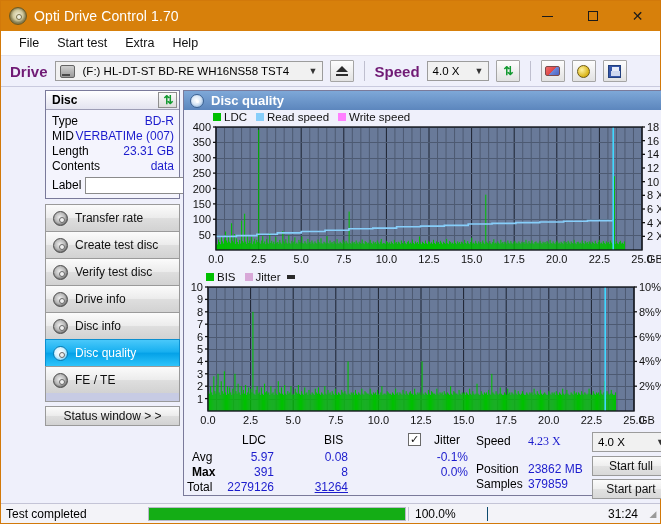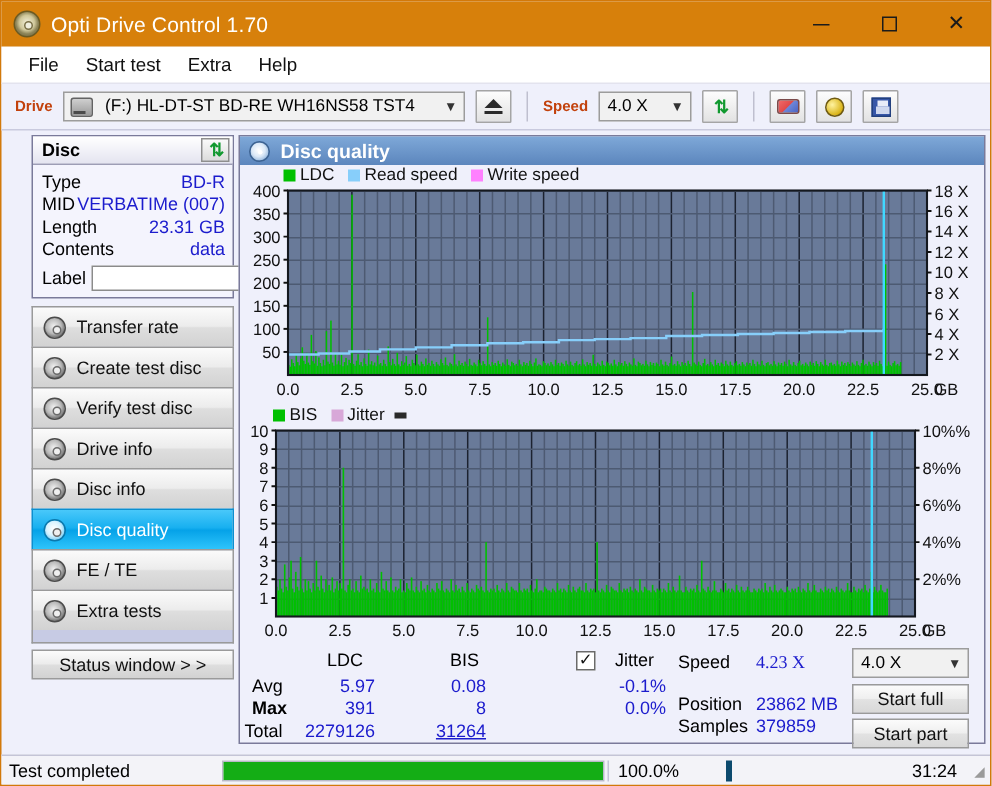--- a/index.html
+++ b/index.html
@@ -49,7 +49,7 @@
     height:30px;background:#eff0fb;display:flex;align-items:center;
     padding-left:9px;gap:7px;border-bottom:1px solid #c9cade;
   }
-  .lbl-bold{font-weight:bold;font-size:10px;color:#c2410c;}
+  .lbl-bold{font-weight:bold;font-size:15px;color:#701a75;}
   .combo{
     height:20px;background:#f1f1f1;border:1px solid #9c9c9c;
     display:flex;align-items:center;box-sizing:border-box;font-size:11.5px;

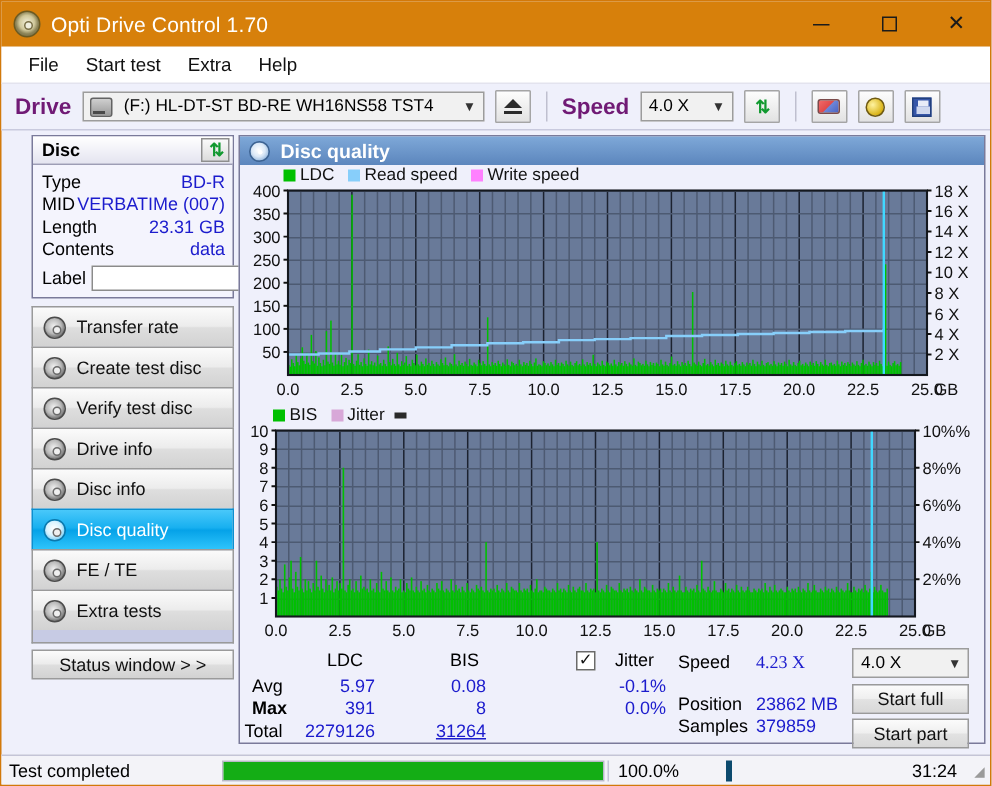--- a/index.html
+++ b/index.html
@@ -83,7 +83,7 @@
   .floppy:before{content:"";position:absolute;left:2px;bottom:1px;width:9px;height:5px;background:#cfd8ef;}
   
   .body-wrap{display:flex;height:406px;}
-  .sidebar{width:158px;flex:0 0 158px;padding:3px 3px 0 20px;box-sizing:border-box;}
+  .sidebar{width:158px;flex:0 0 158px;padding:3px 3px 0 20px;box-sizing:border-box;margin-left:24px;}
   
   .panel{border:1px solid #7a7a9a;background:#f4f4fd;box-sizing:border-box;}
   .panel-head{

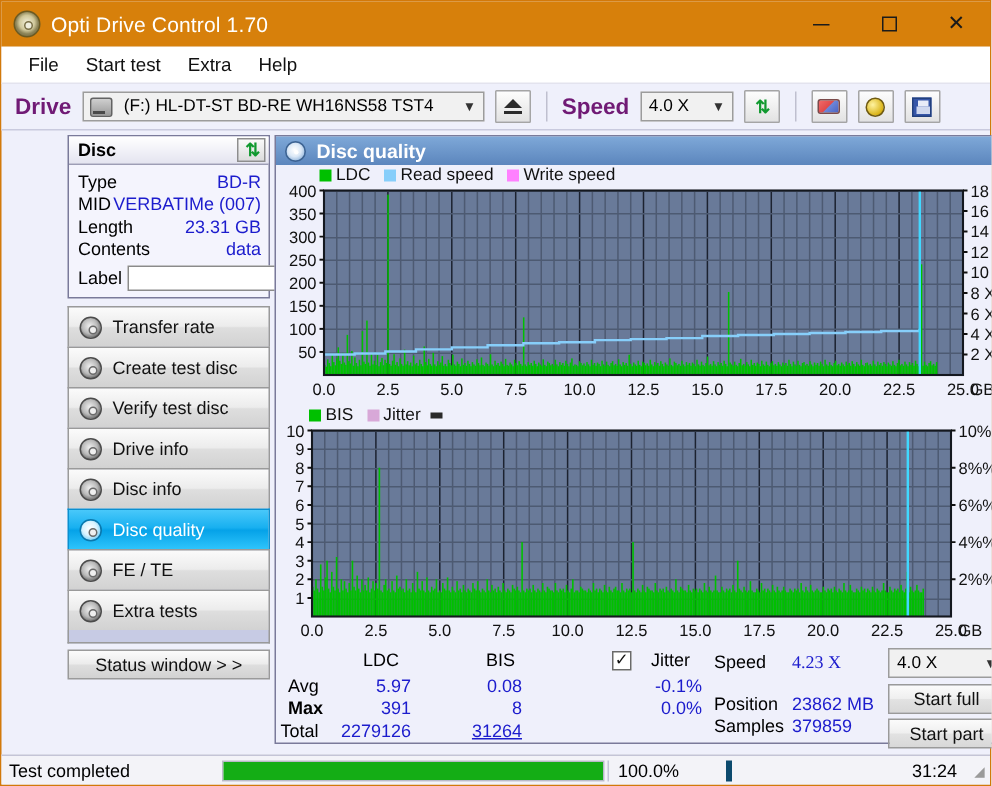--- a/index.html
+++ b/index.html
@@ -323,10 +323,6 @@
         <div class="nav-item">
           <span class="nav-ico"></span>
           <span>FE / TE</span>
-        </div>
-        <div class="nav-item">
-          <span class="nav-ico"></span>
-          <span>Extra tests</span>
         </div>
         <div class="statusline"></div>
       </div>

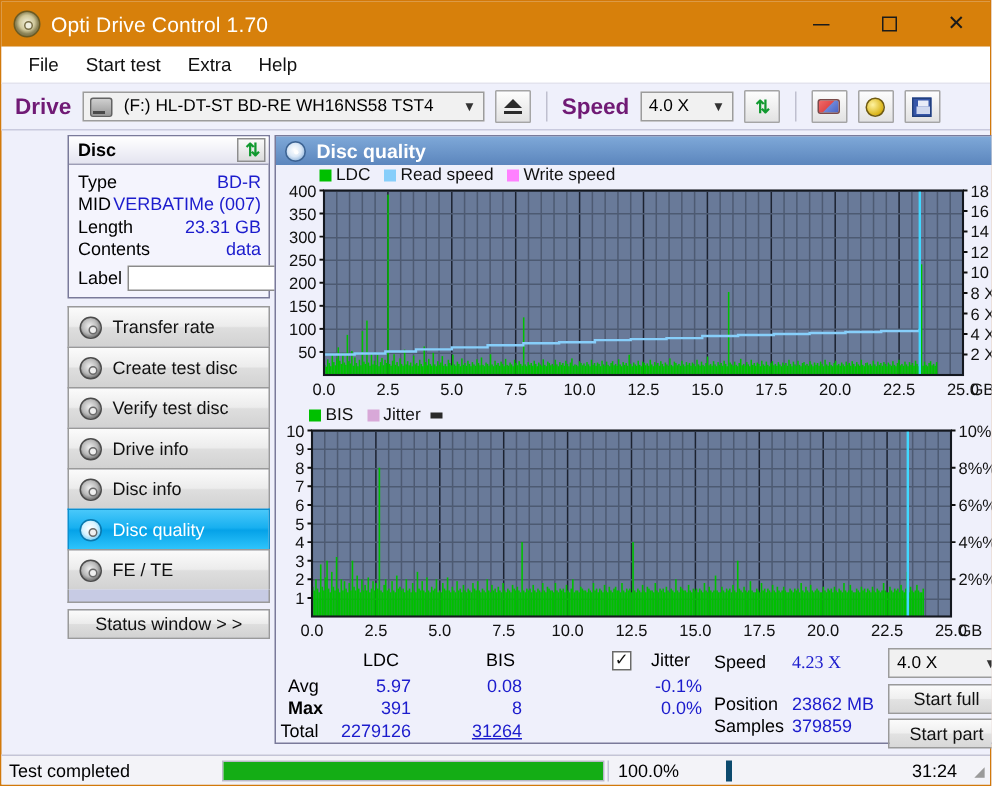--- a/index.html
+++ b/index.html
@@ -192,7 +192,7 @@
   .sb-prog{flex:1;height:14px;margin:0 2px;border:1px solid #b9b9c8;background:#fff;box-sizing:border-box;position:relative;}
   .sb-prog .fill{position:absolute;left:0;top:0;bottom:0;background:#14ad15;}
   .sb-pct{width:72px;flex:0 0 72px;padding-left:6px;border-left:1px solid #c4c4d6;}
-  .sb-time{width:150px;flex:0 0 150px;text-align:right;padding-right:8px;border-left:4px solid #0c4a6e;}
+  .sb-time{width:150px;flex:0 0 150px;text-align:right;padding-right:8px;border-left:1px solid #0c4a6e;}
   .sb-grip{width:14px;flex:0 0 14px;color:#9a9a9a;font-size:9px;text-align:center;}
 </style>
 </head>

